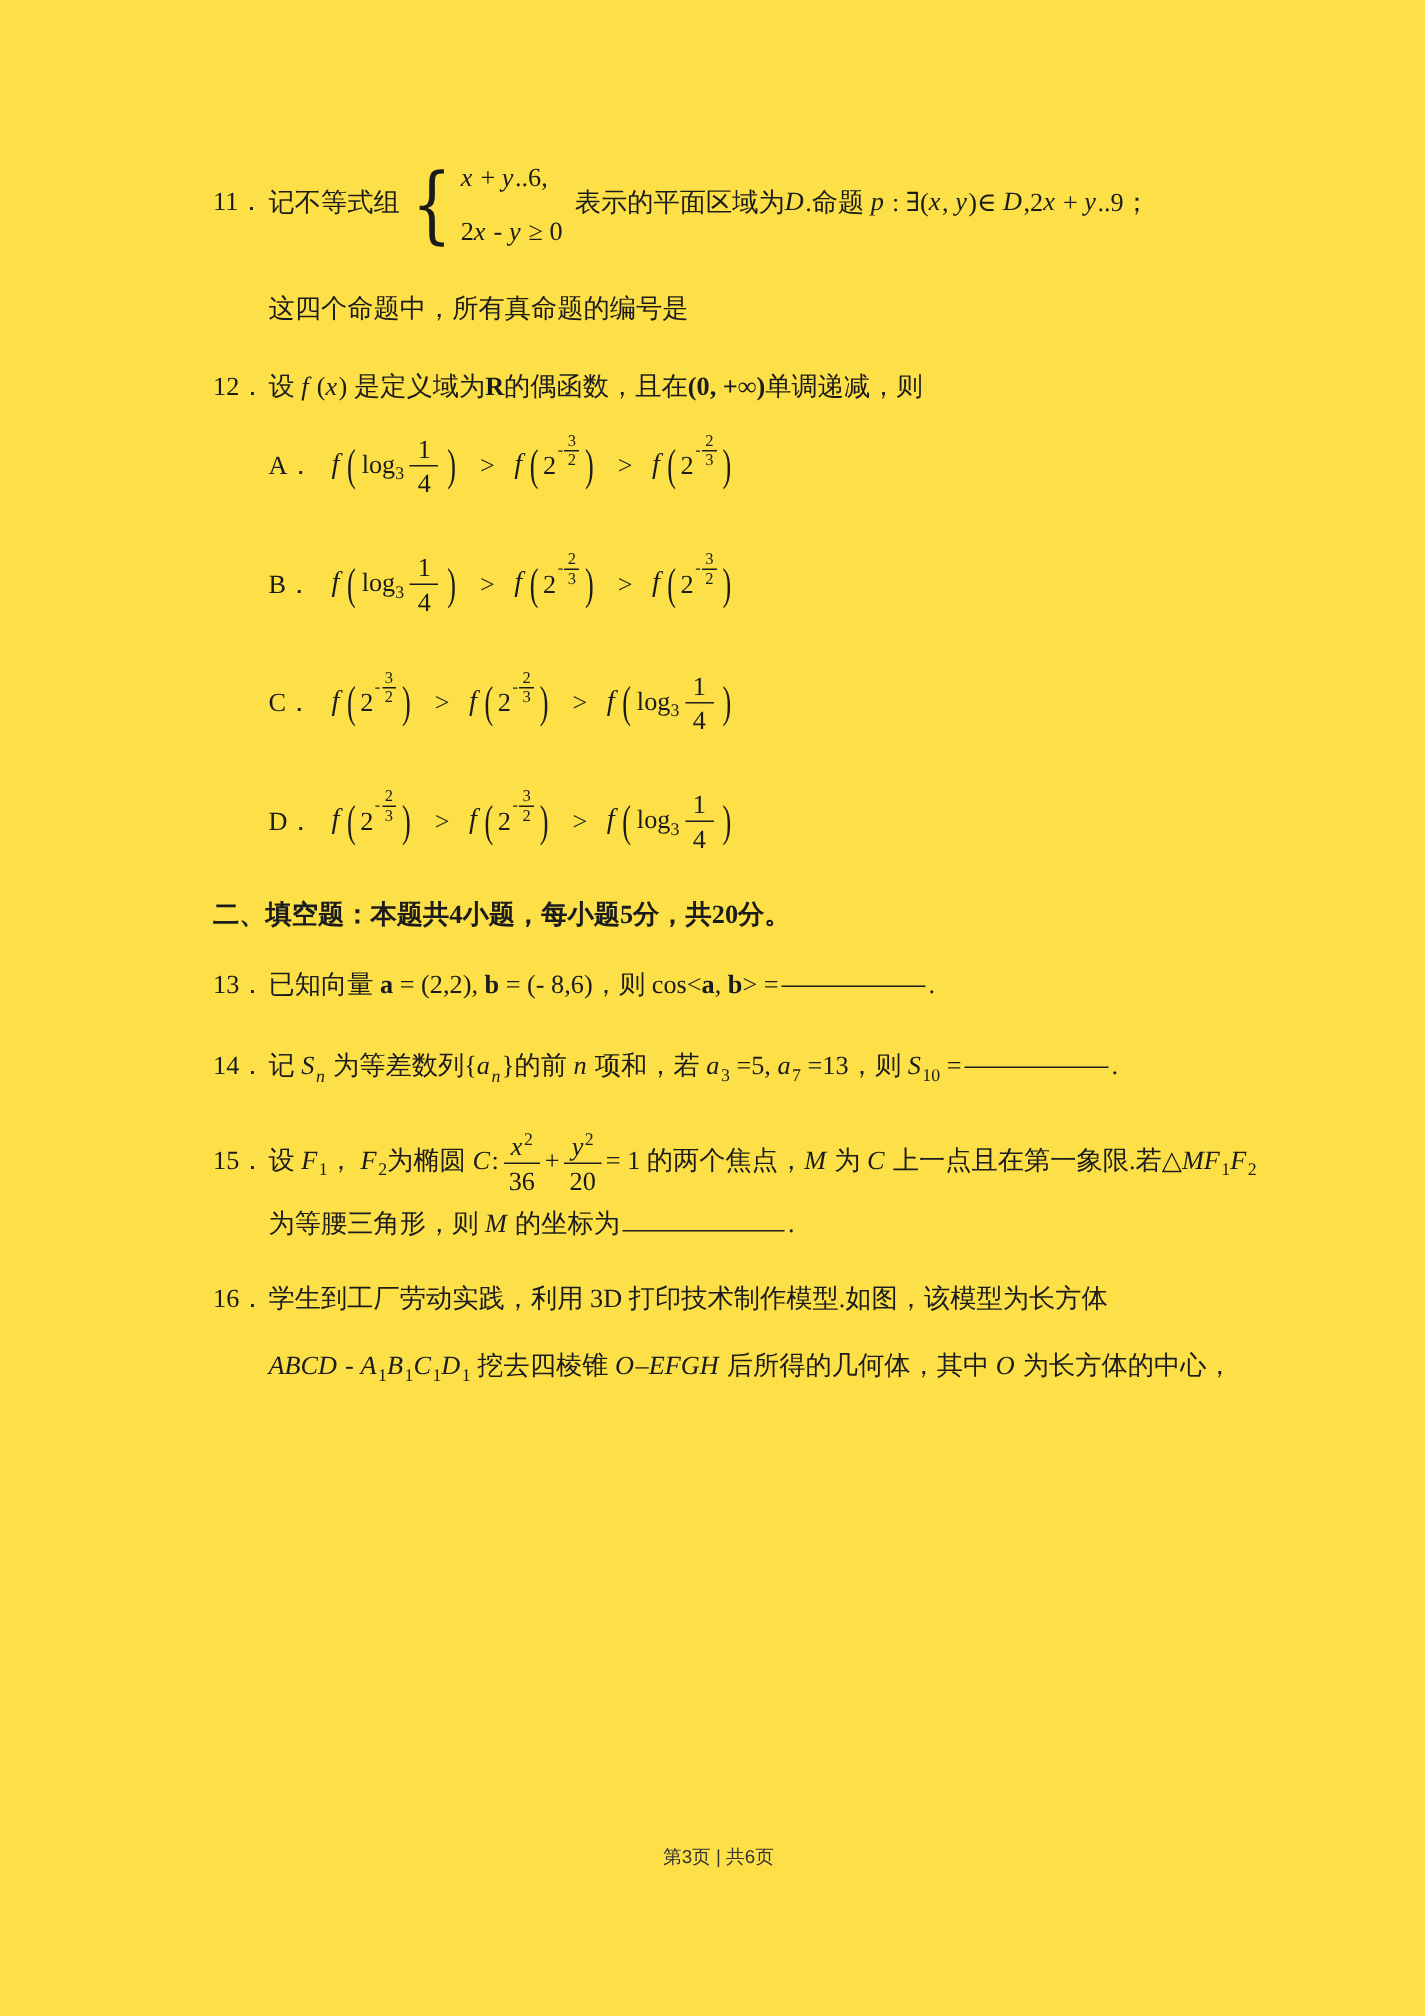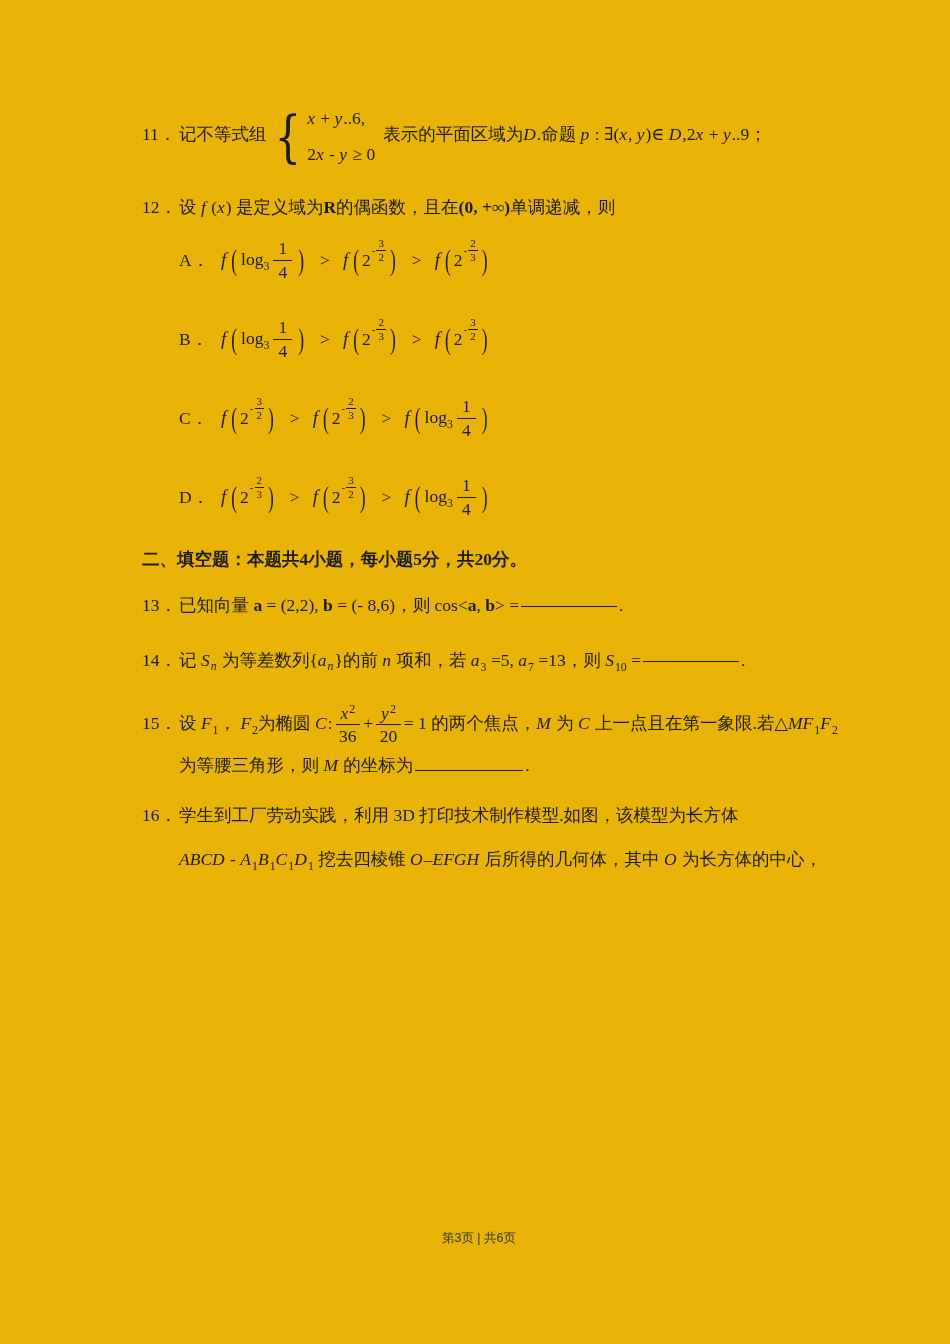--- a/index.html
+++ b/index.html
@@ -5,7 +5,7 @@
   html,body { margin:0; padding:0; background:#ffffff; }
   .page {
     position:relative; width:950px; height:1344px; overflow:hidden;
-    background:#eab308; color:#1b1b1b;
+    background:#fde047; color:#1b1b1b;
     font-family:"Liberation Serif","DejaVu Serif",serif;
     font-size:17.5px; line-height:1.62;
     padding:104px 136px 0 142px; box-sizing:border-box;

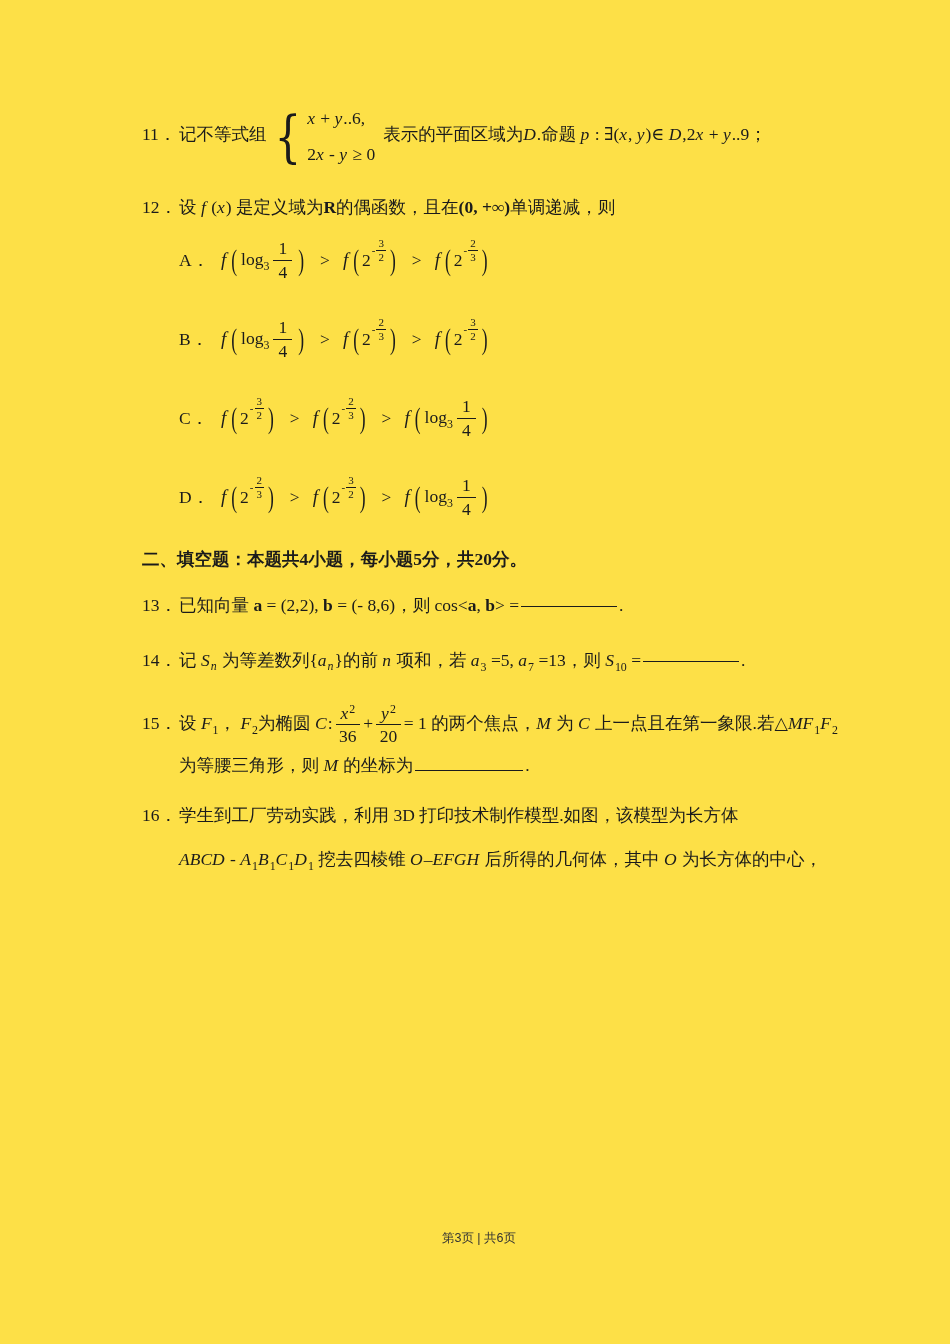--- a/index.html
+++ b/index.html
@@ -84,6 +84,7 @@
         </span><span>表示的平面区域为<i>D</i>.命题</span>
       <span class="math"><i>p</i> : ∃(<i>x</i>, <i>y</i>)∈ <i>D</i>,2<i>x</i> + <i>y</i>..9；</span>
     </div>
+    <div class="mb-quest">这四个命题中，所有真命题的编号是</div>
   </div>
 
   <div class="q q12">

